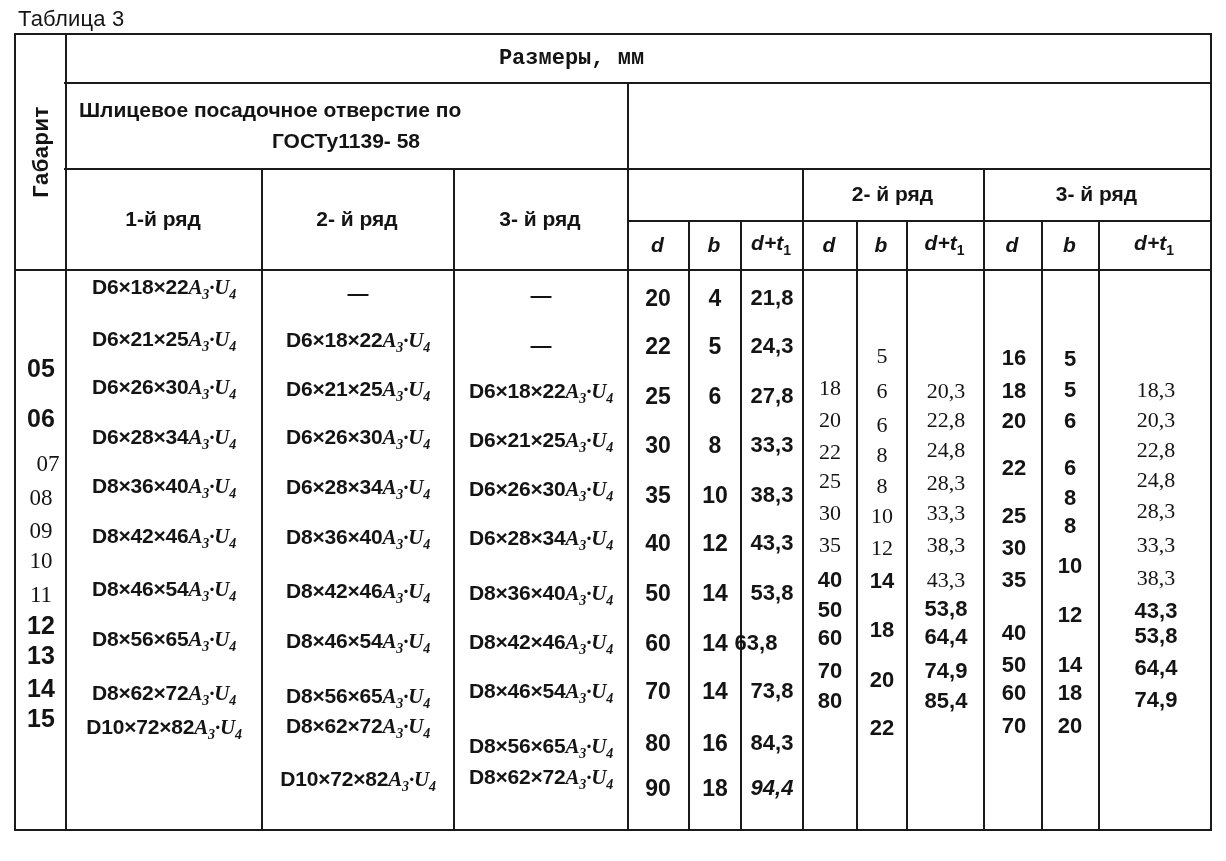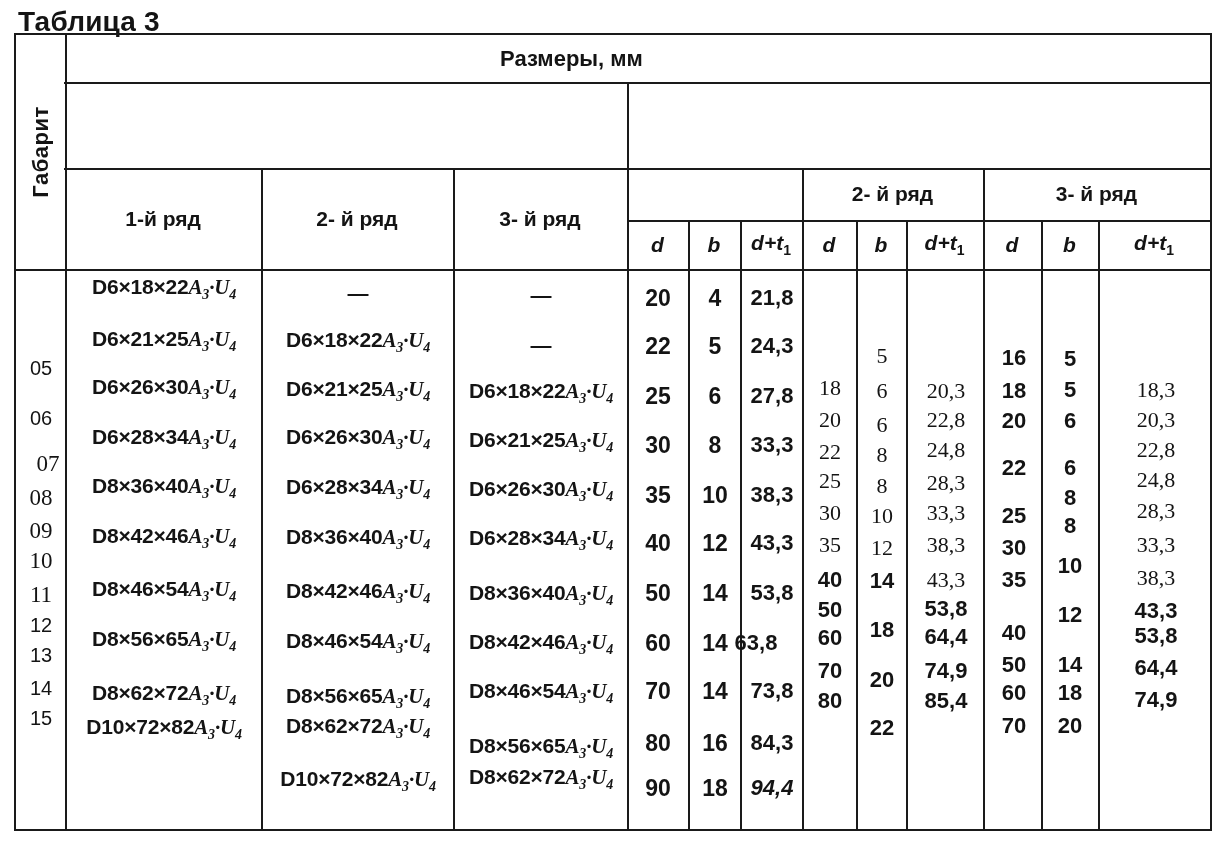--- a/index.html
+++ b/index.html
@@ -5,7 +5,7 @@
   html,body{margin:0;padding:0;background:#e8e8e8;}
   .page{position:relative;width:1226px;height:861px;background:#ffffff;
         font-family:"Liberation Sans",sans-serif;color:#141414;overflow:hidden;}
-  .title{position:absolute;left:18px;top:6px;font-size:28px;font-weight:700;letter-spacing:.2px;}
+  .title{position:absolute;left:18px;top:6px;font-size:22px;font-weight:400;letter-spacing:.2px;}
   .table{position:absolute;left:14px;top:33px;width:1198px;height:798px;
          border:2px solid #1a1a1a;box-sizing:border-box;}
   .inner{position:absolute;inset:0;}

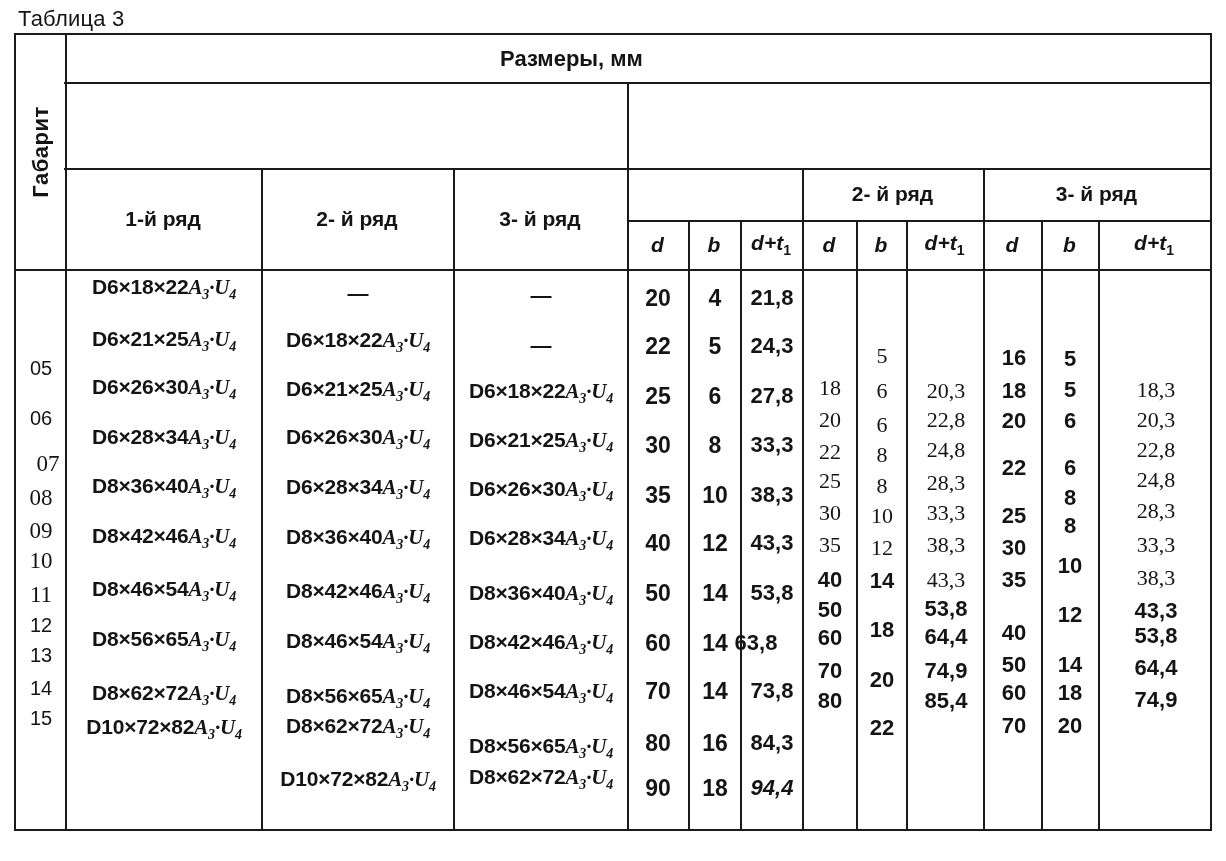--- a/index.html
+++ b/index.html
@@ -66,7 +66,7 @@
       <div class="cell" style="left:0;top:0;width:49px;height:234px;">
         <span class="gab-label">Габарит</span>
       </div>
-      <div class="cell h1" style="left:49px;top:0;width:1013px;height:47px;">
+      <div class="cell h1" style="left:49px;top:0;width:1013px;height:47px;font-family:Liberation Mono, monospace;">
         <span>Размеры, мм</span>
       </div>
 

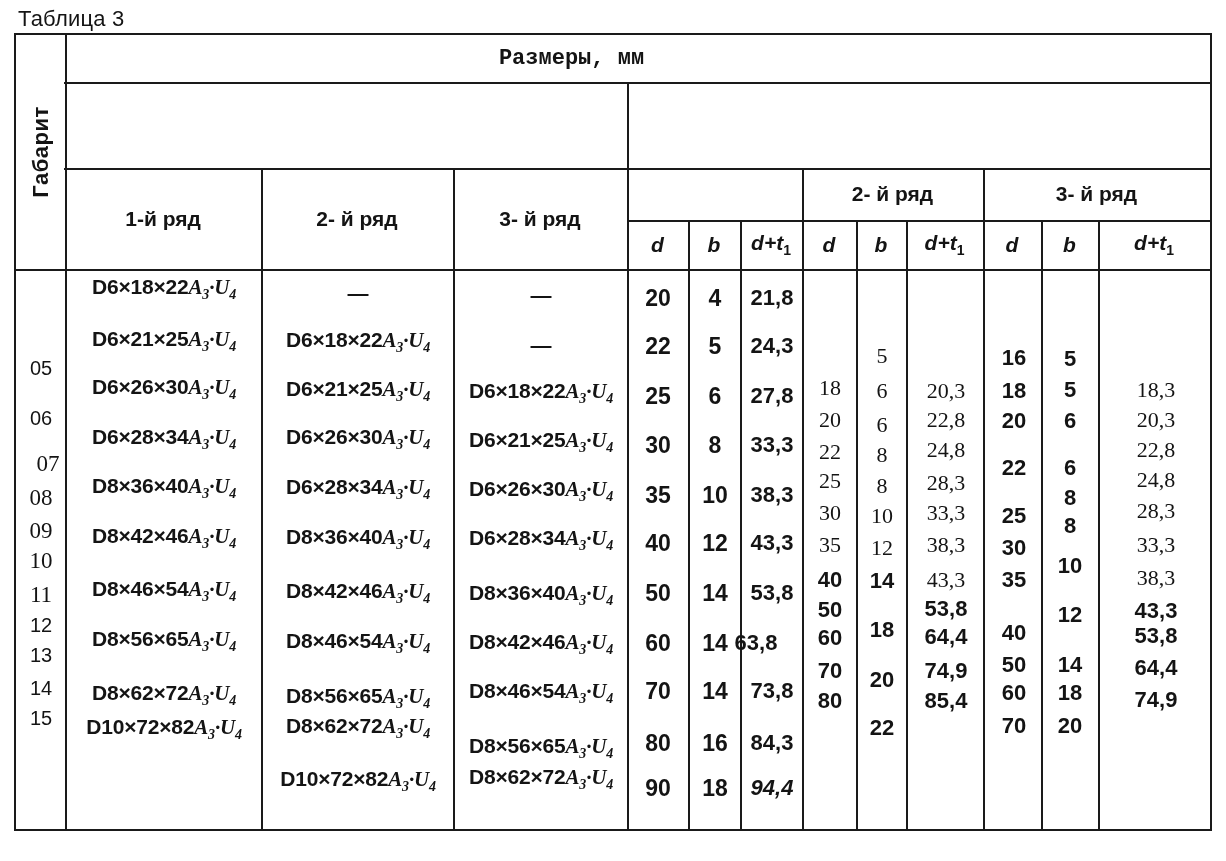--- a/index.html
+++ b/index.html
@@ -68,6 +68,10 @@
       </div>
       <div class="cell h1" style="left:49px;top:0;width:1013px;height:47px;font-family:Liberation Mono, monospace;">
         <span>Размеры, мм</span>
+      </div>
+      <div class="cell h2 shlits-cell" style="left:49px;top:47px;width:562px;height:86px;">
+        <div class="shlits-l1">Шлицевое посадочное отверстие по</div>
+        <div class="shlits-l2">ГОСТу1139- 58</div>
       </div>
 
       <div class="cell h2" style="left:49px;top:133px;width:196px;height:101px;">

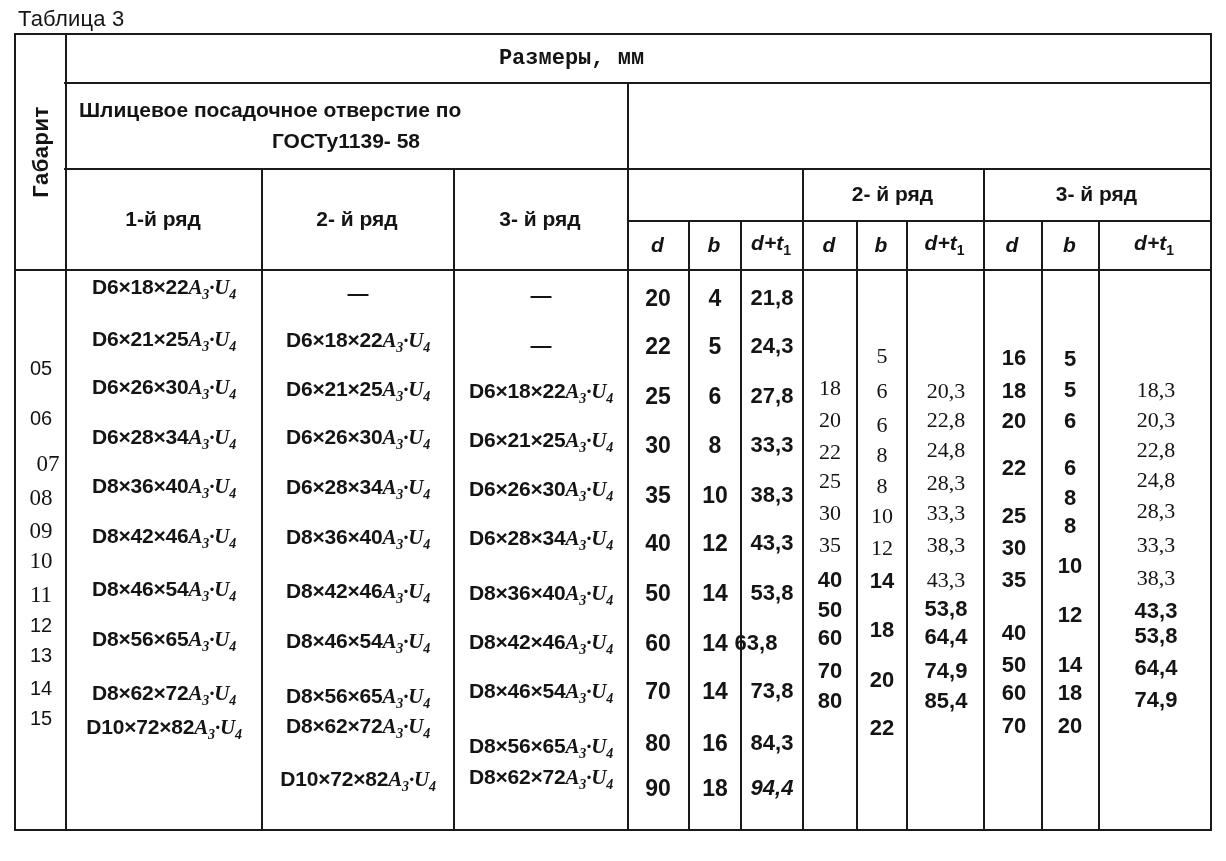--- a/index.html
+++ b/index.html
@@ -33,7 +33,7 @@
   .num{font-size:23px;font-weight:600;}
   .num-sm{font-size:22px;font-weight:600;}
   .sernum{font-family:"Liberation Serif",serif;font-size:22px;font-weight:400;}
-  .gabn{font-size:20px;font-weight:400;}
+  .gabn{font-size:25px;font-weight:700;}
   .gabn-ser{font-family:"Liberation Serif",serif;font-size:23px;font-weight:400;}
 </style>
 </head>

